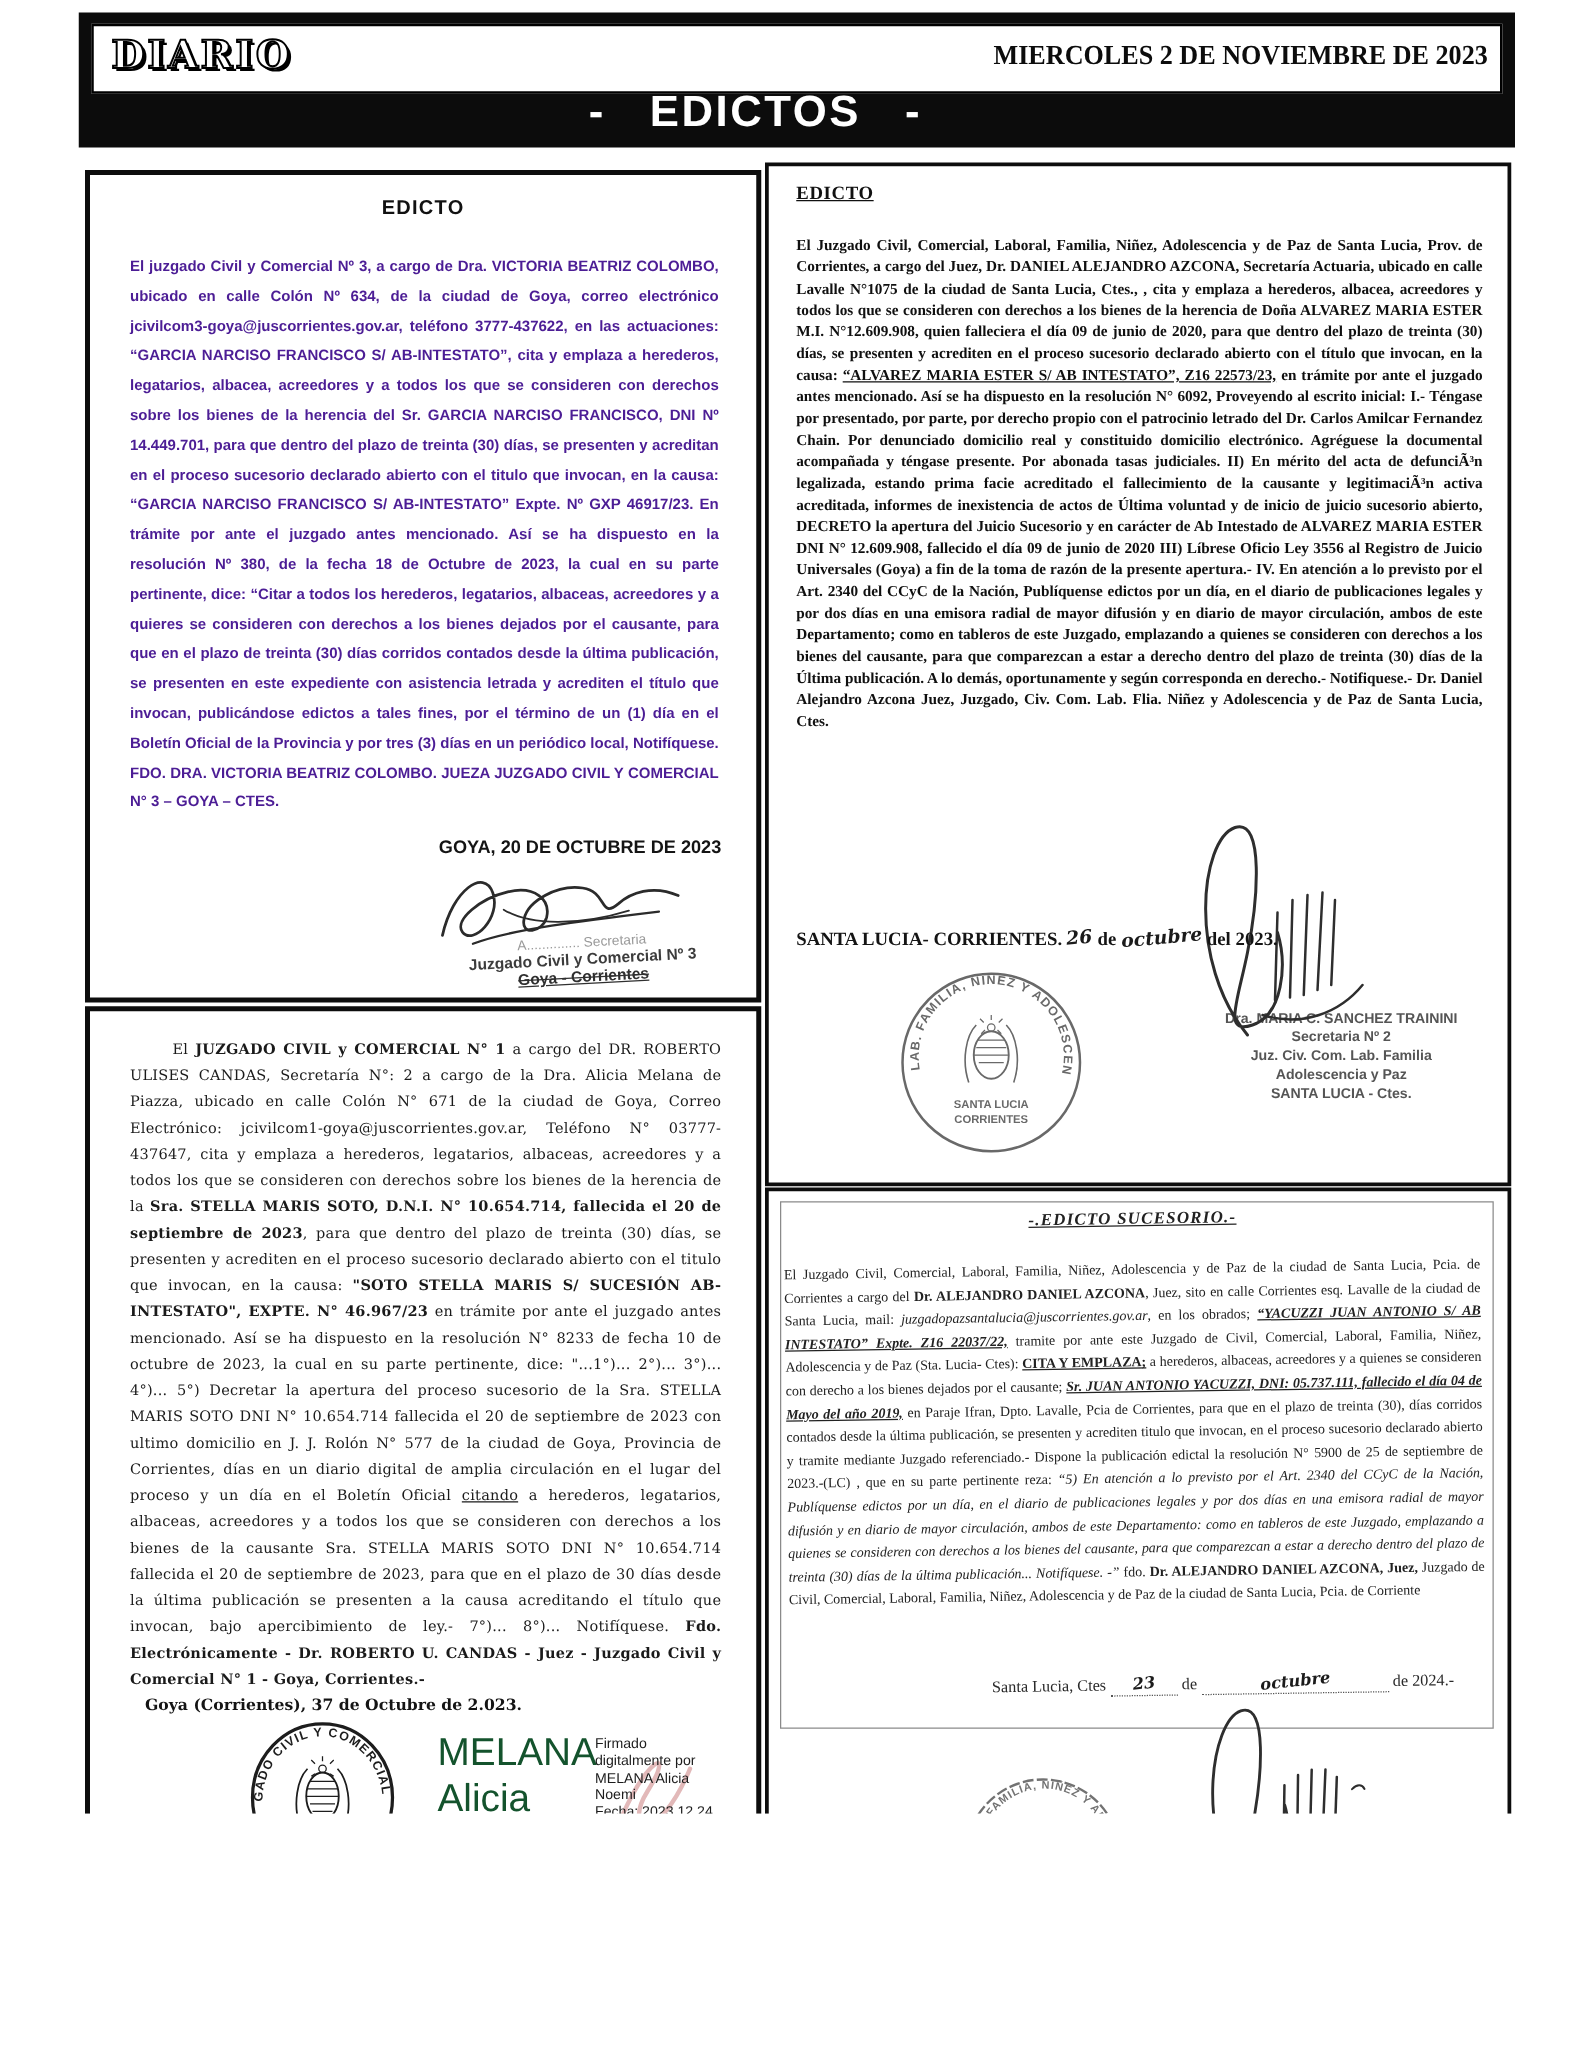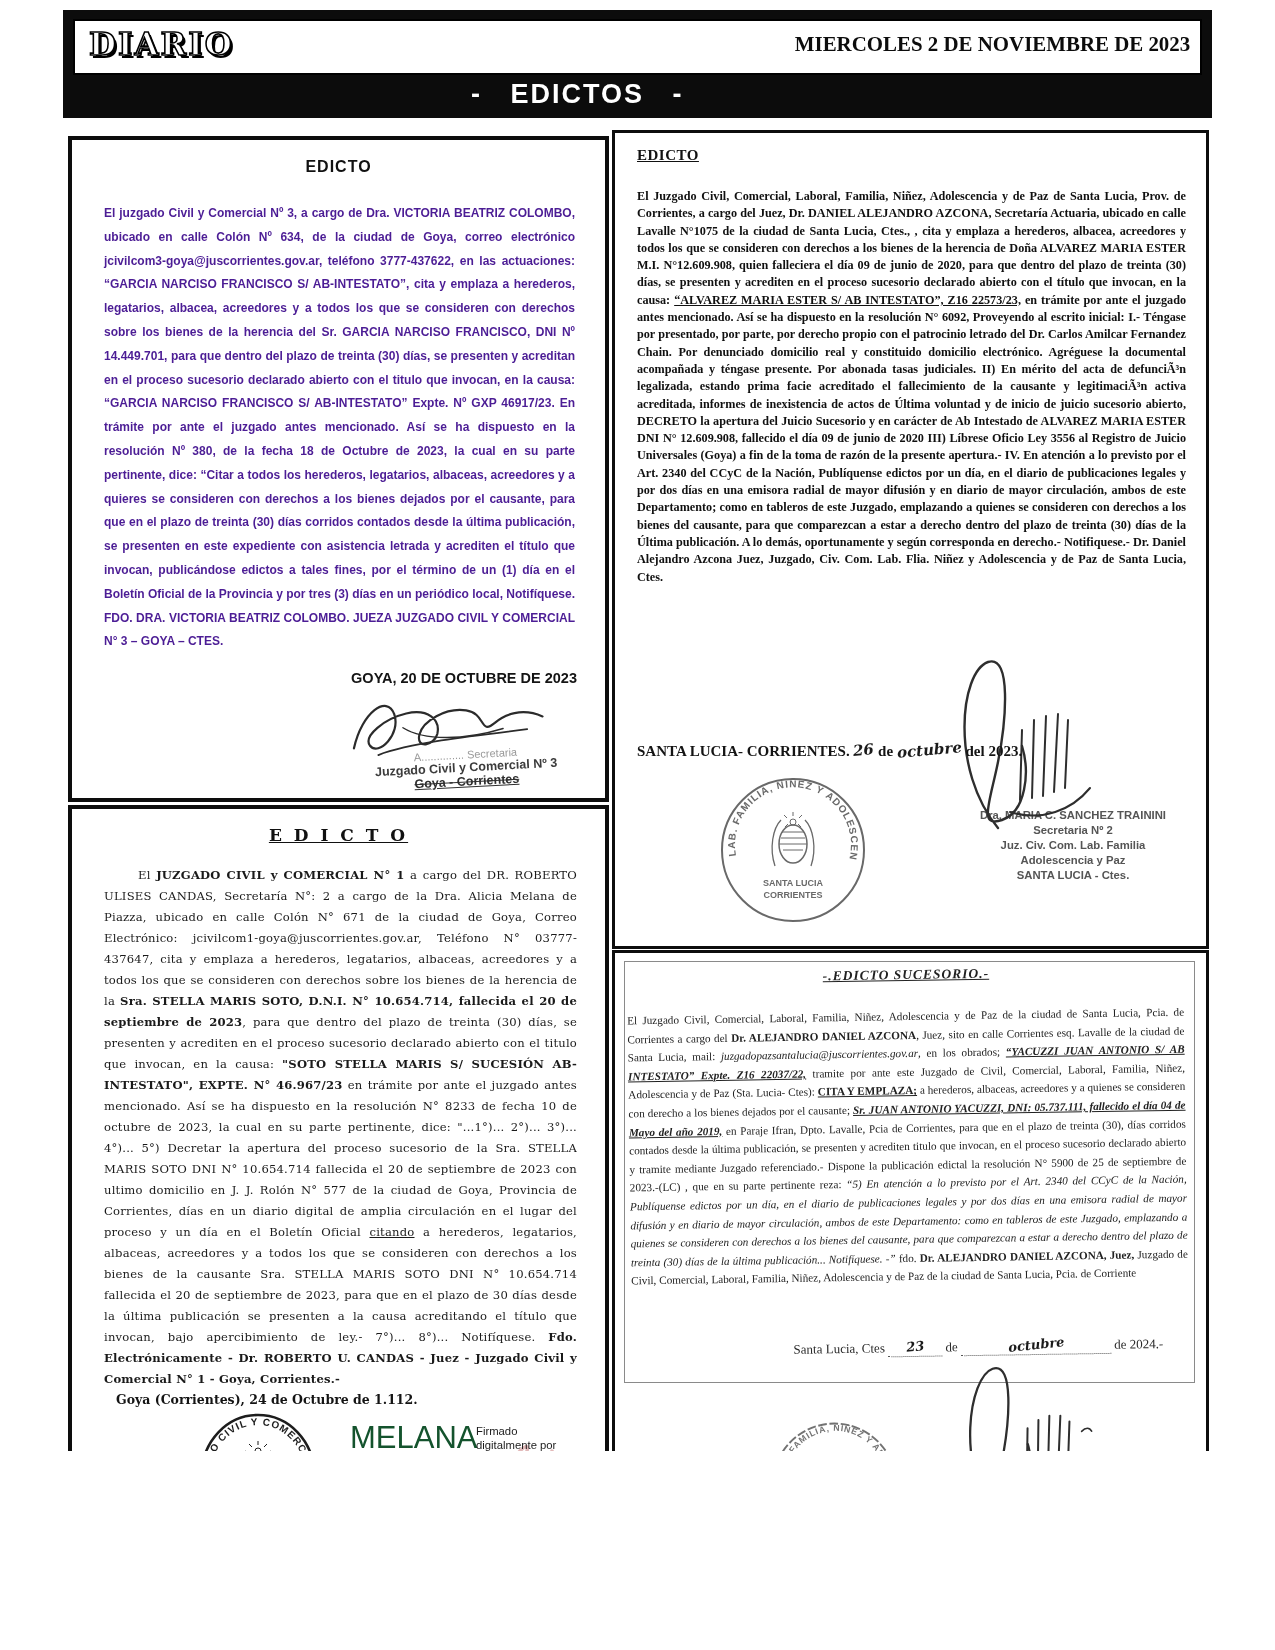--- a/index.html
+++ b/index.html
@@ -18,7 +18,7 @@
              font-family:"Liberation Serif",serif;font-weight:700;font-size:22px;color:#0c0c0c;
              transform:scaleX(.95);transform-origin:right;}
   .mast-section{position:absolute;left:408px;bottom:8px;z-index:3;white-space:pre;
-                font-family:"Liberation Sans",sans-serif;font-weight:700;font-size:27px;
+                font-family:"Liberation Sans",sans-serif;font-weight:700;font-size:35px;
                 letter-spacing:2px;color:#fff;}
   
   .box{position:absolute;background:#fff;overflow:hidden;}

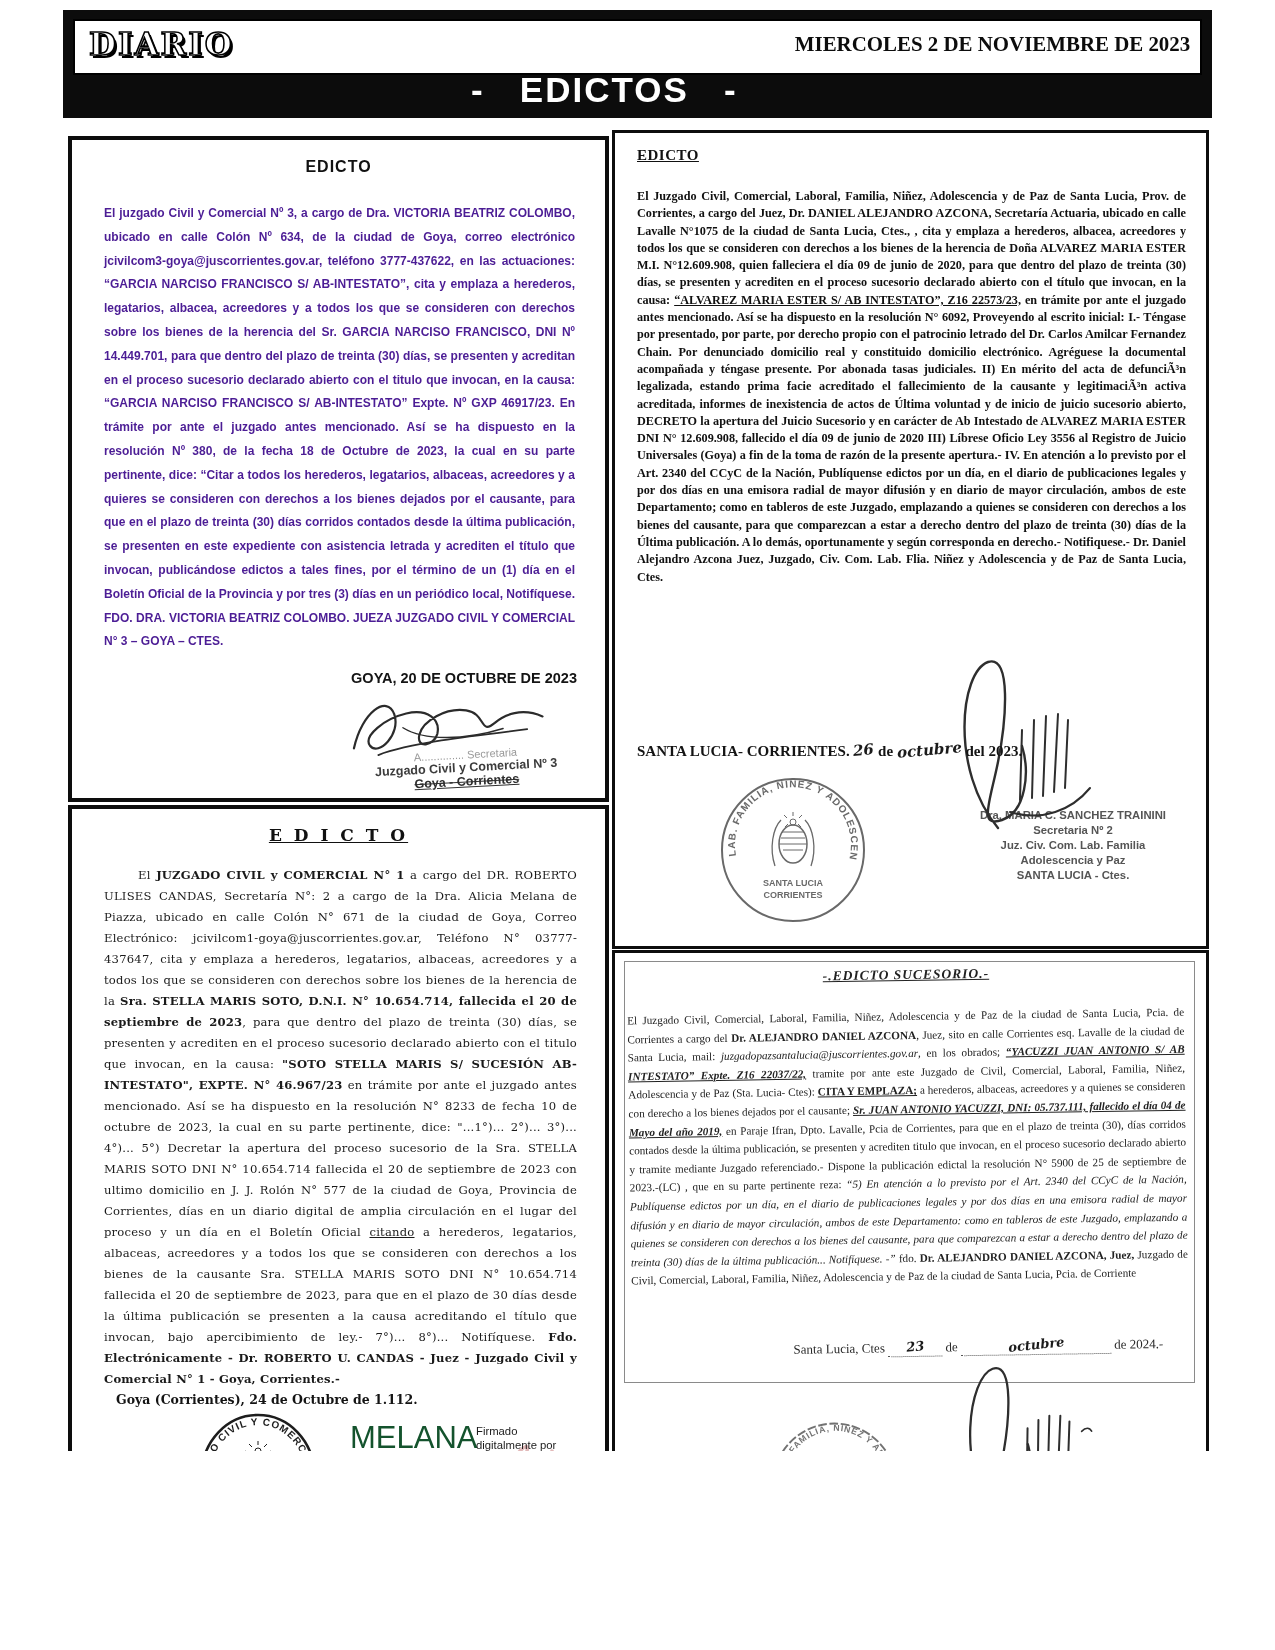--- a/index.html
+++ b/index.html
@@ -169,7 +169,6 @@
   </section>
 
   <section class="box box2">
-    <h2 class="t3">E D I C T O</h2>
     <p class="b3"><span class="ind"></span><span><span>El </span><span class="b">JUZGADO CIVIL y COMERCIAL N° 1</span><span> a cargo del DR. ROBERTO ULISES CANDAS, Secretaría N°: 2 a cargo de la Dra. Alicia Melana de Piazza, ubicado en calle Colón N° 671 de la ciudad de Goya, Correo Electrónico: jcivilcom1-goya@juscorrientes.gov.ar, Teléfono N° 03777-437647, cita y emplaza a herederos, legatarios, albaceas, acreedores y a todos los que se consideren con derechos sobre los bienes de la herencia de la </span><span class="b">Sra. STELLA MARIS SOTO, D.N.I. N° 10.654.714, fallecida el 20 de septiembre de 2023</span><span>, para que dentro del plazo de treinta (30) días, se presenten y acrediten en el proceso sucesorio declarado abierto con el titulo que invocan, en la causa: </span><span class="b">"SOTO STELLA MARIS S/ SUCESIÓN AB-INTESTATO", EXPTE. N° 46.967/23</span><span> en trámite por ante el juzgado antes mencionado. Así se ha dispuesto en la resolución N° 8233 de fecha 10 de octubre de 2023, la cual en su parte pertinente, dice: "...1°)... 2°)... 3°)... 4°)... 5°) Decretar la apertura del proceso sucesorio de la Sra. STELLA MARIS SOTO DNI N° 10.654.714 fallecida el 20 de septiembre de 2023 con ultimo domicilio en J. J. Rolón N° 577 de la ciudad de Goya, Provincia de Corrientes, días en un diario digital de amplia circulación en el lugar del proceso y un día en el Boletín Oficial </span><span class="u">citando</span><span> a herederos, legatarios, albaceas, acreedores y a todos los que se consideren con derechos a los bienes de la causante Sra. STELLA MARIS SOTO DNI N° 10.654.714 fallecida el 20 de septiembre de 2023, para que en el plazo de 30 días desde la última publicación se presenten a la causa acreditando el título que invocan, bajo apercibimiento de ley.- 7°)... 8°)... Notifíquese. </span><span class="b">Fdo. Electrónicamente - Dr. ROBERTO U. CANDAS - Juez - Juzgado Civil y Comercial N° 1 - Goya, Corrientes.-</span></span></p>
     <div class="close3">Goya (Corrientes), 24 de Octubre de 1.112.</div>
     <div class="row3">

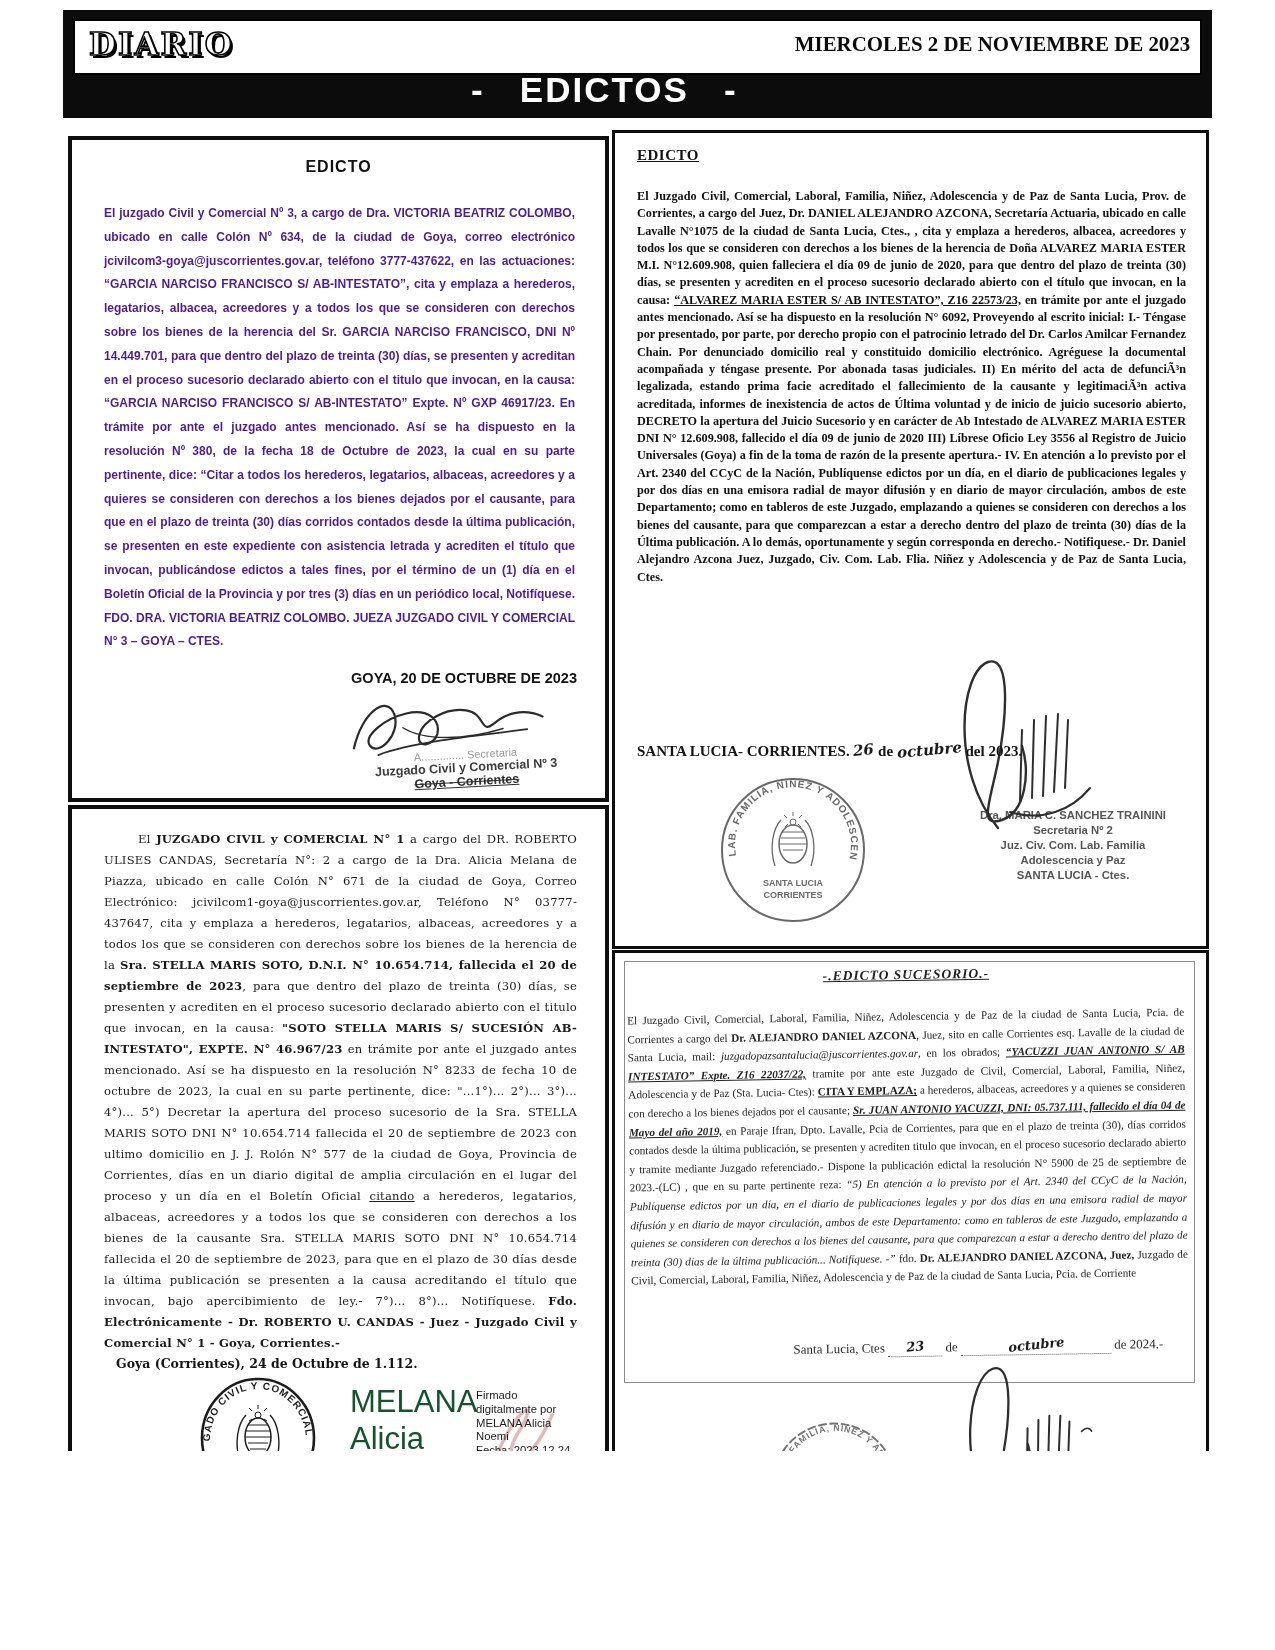--- a/index.html
+++ b/index.html
@@ -170,7 +170,7 @@
 
   <section class="box box2">
     <p class="b3"><span class="ind"></span><span><span>El </span><span class="b">JUZGADO CIVIL y COMERCIAL N° 1</span><span> a cargo del DR. ROBERTO ULISES CANDAS, Secretaría N°: 2 a cargo de la Dra. Alicia Melana de Piazza, ubicado en calle Colón N° 671 de la ciudad de Goya, Correo Electrónico: jcivilcom1-goya@juscorrientes.gov.ar, Teléfono N° 03777-437647, cita y emplaza a herederos, legatarios, albaceas, acreedores y a todos los que se consideren con derechos sobre los bienes de la herencia de la </span><span class="b">Sra. STELLA MARIS SOTO, D.N.I. N° 10.654.714, fallecida el 20 de septiembre de 2023</span><span>, para que dentro del plazo de treinta (30) días, se presenten y acrediten en el proceso sucesorio declarado abierto con el titulo que invocan, en la causa: </span><span class="b">"SOTO STELLA MARIS S/ SUCESIÓN AB-INTESTATO", EXPTE. N° 46.967/23</span><span> en trámite por ante el juzgado antes mencionado. Así se ha dispuesto en la resolución N° 8233 de fecha 10 de octubre de 2023, la cual en su parte pertinente, dice: "...1°)... 2°)... 3°)... 4°)... 5°) Decretar la apertura del proceso sucesorio de la Sra. STELLA MARIS SOTO DNI N° 10.654.714 fallecida el 20 de septiembre de 2023 con ultimo domicilio en J. J. Rolón N° 577 de la ciudad de Goya, Provincia de Corrientes, días en un diario digital de amplia circulación en el lugar del proceso y un día en el Boletín Oficial </span><span class="u">citando</span><span> a herederos, legatarios, albaceas, acreedores y a todos los que se consideren con derechos a los bienes de la causante Sra. STELLA MARIS SOTO DNI N° 10.654.714 fallecida el 20 de septiembre de 2023, para que en el plazo de 30 días desde la última publicación se presenten a la causa acreditando el título que invocan, bajo apercibimiento de ley.- 7°)... 8°)... Notifíquese. </span><span class="b">Fdo. Electrónicamente - Dr. ROBERTO U. CANDAS - Juez - Juzgado Civil y Comercial N° 1 - Goya, Corrientes.-</span></span></p>
-    <div class="close3">Goya (Corrientes), 24 de Octubre de 1.112.</div>
+    <div class="close3">Goya (Corrientes), 37 de Octubre de 2.023.</div>
     <div class="row3">
       <svg class="oval3" width="120" height="126" viewBox="0 0 120 126">
         <defs>

